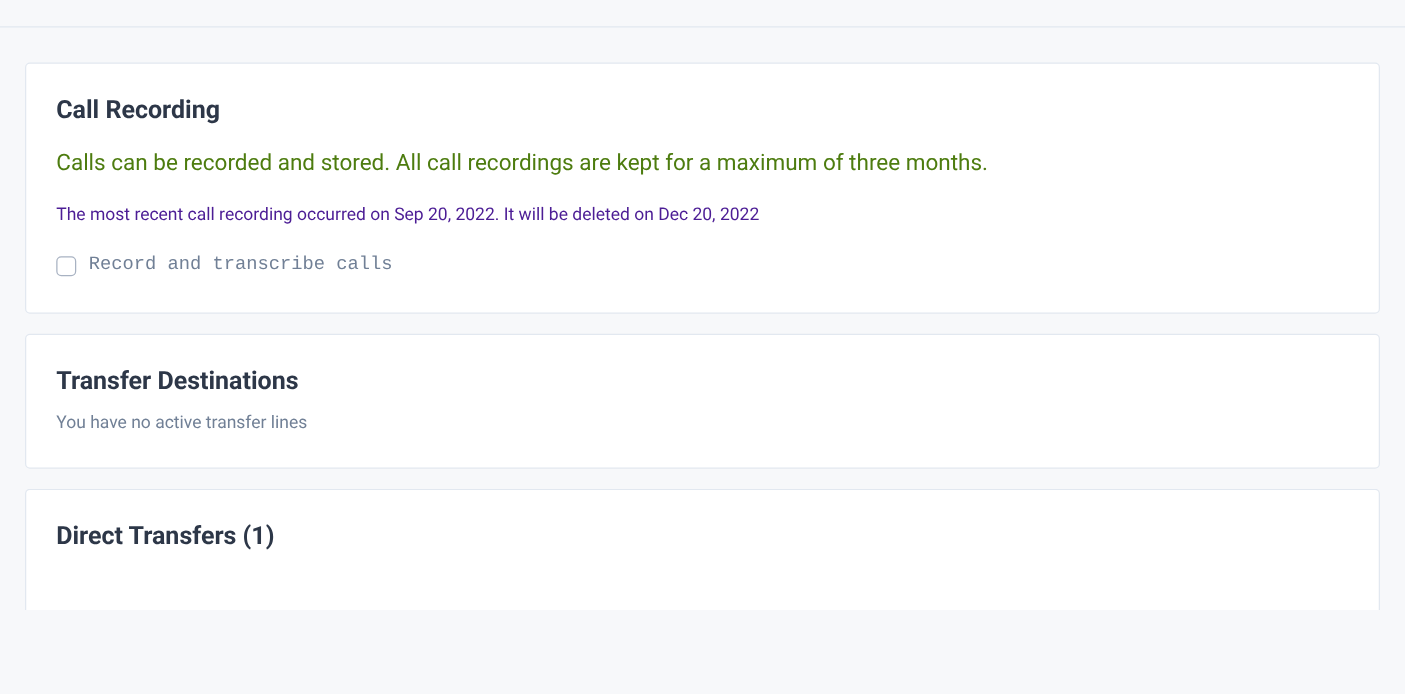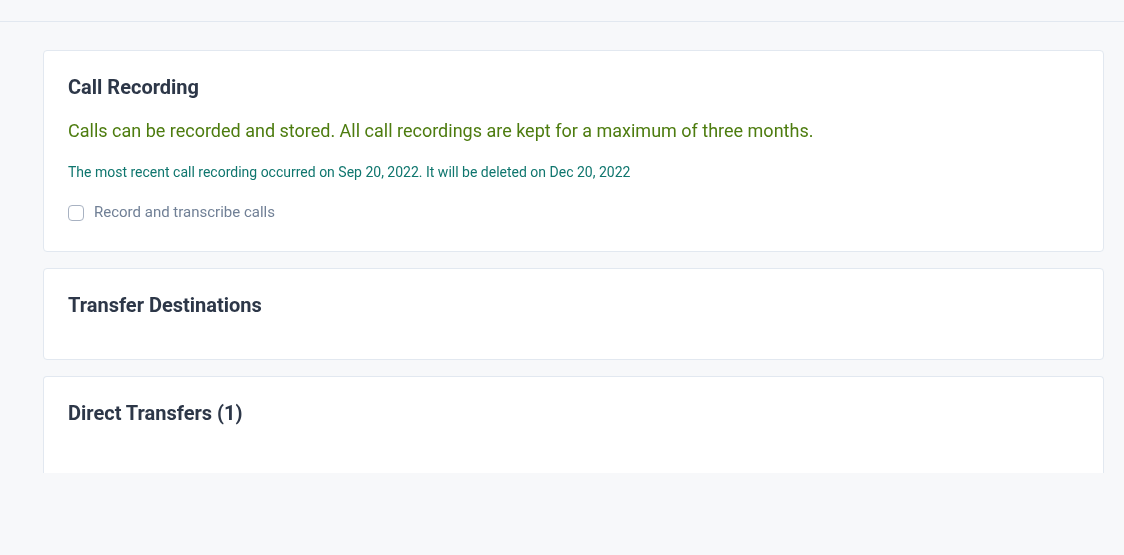--- a/index.html
+++ b/index.html
@@ -22,7 +22,6 @@
       padding: 20px;
       padding-top: 28px;
       max-width: 1124px;
-      margin-left: 23px;
     }
     .card {
       background-color: #ffffff;

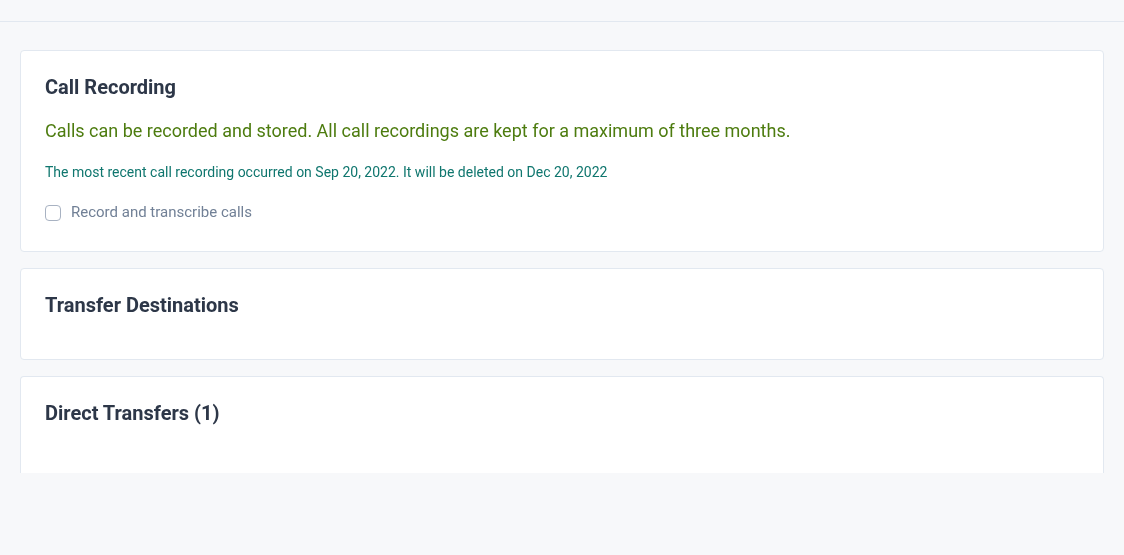--- a/index.html
+++ b/index.html
@@ -43,7 +43,7 @@
       line-height: 1.5;
     }
     .status-text {
-      color: #0f766e;
+      color: #4c1d95;
       font-size: 14px;
       margin-bottom: 20px;
       line-height: 1.5;

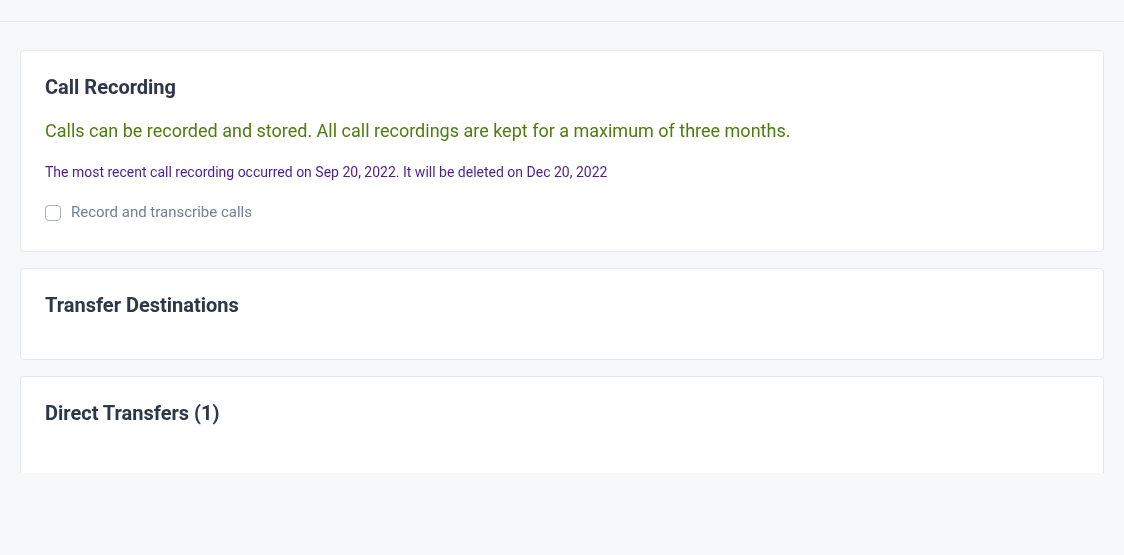--- a/index.html
+++ b/index.html
@@ -70,6 +70,7 @@
       font-size: 15px;
       color: #718096;
       margin-bottom: 6px;
+      font-family: Liberation Mono, monospace;
     }
     .helper-text {
       font-size: 12px;

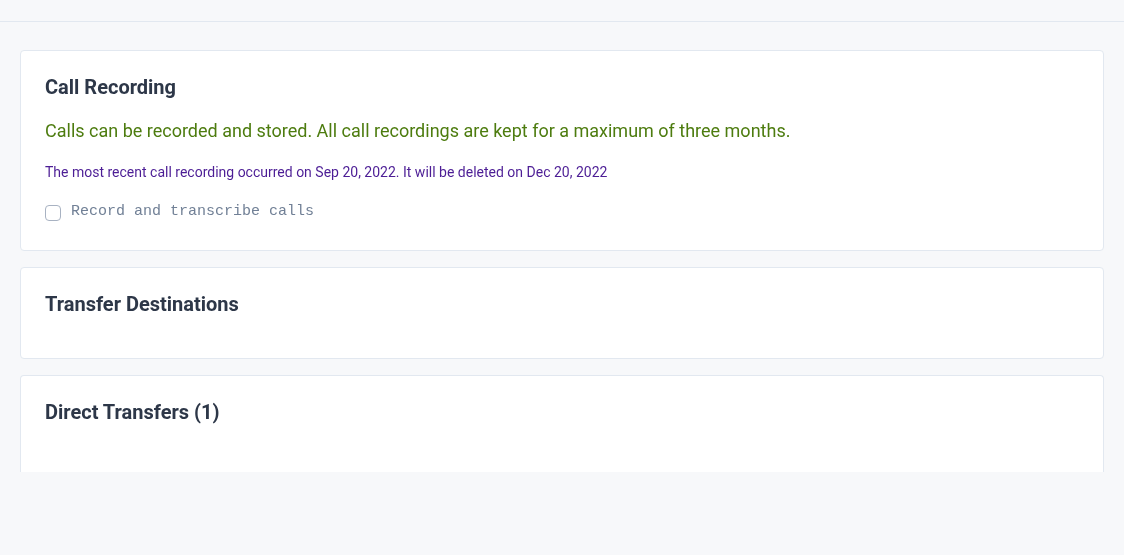--- a/index.html
+++ b/index.html
@@ -122,6 +122,7 @@
 
   <div class="card">
     <h2 class="card-title">Transfer Destinations</h2>
+    <p class="no-lines-text">You have no active transfer lines</p>
   </div>
 
   <div class="partial-card">

